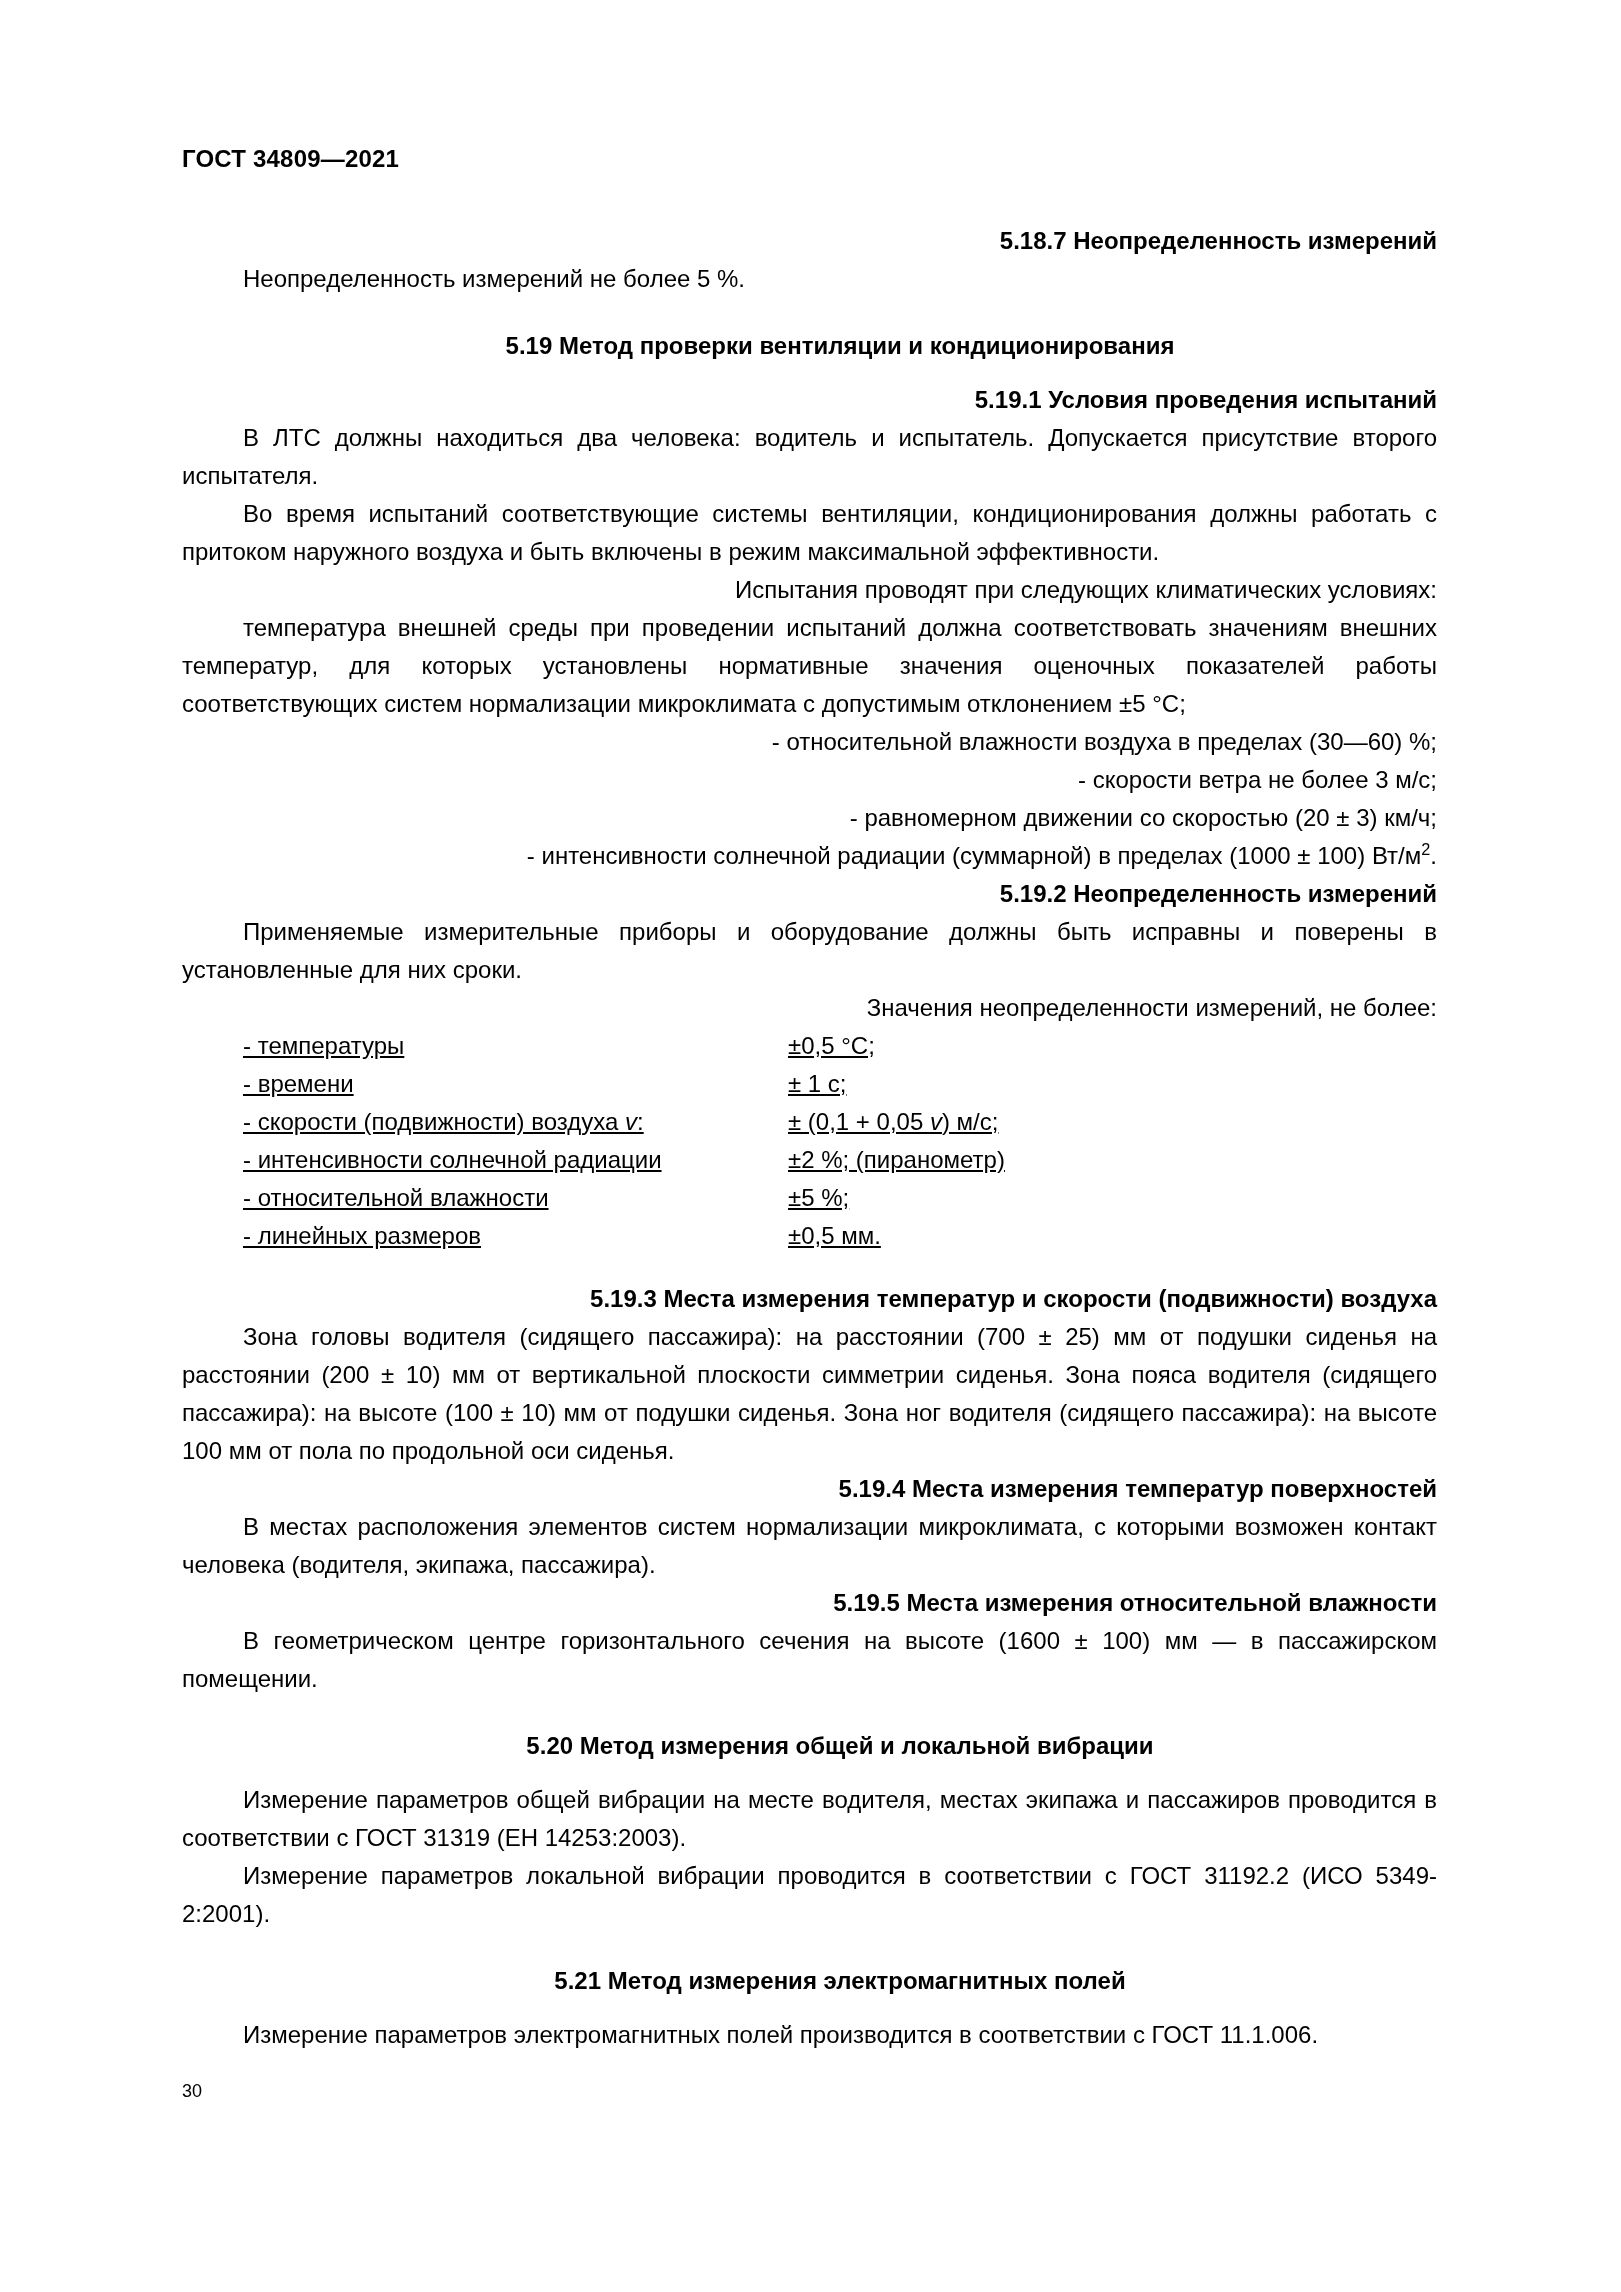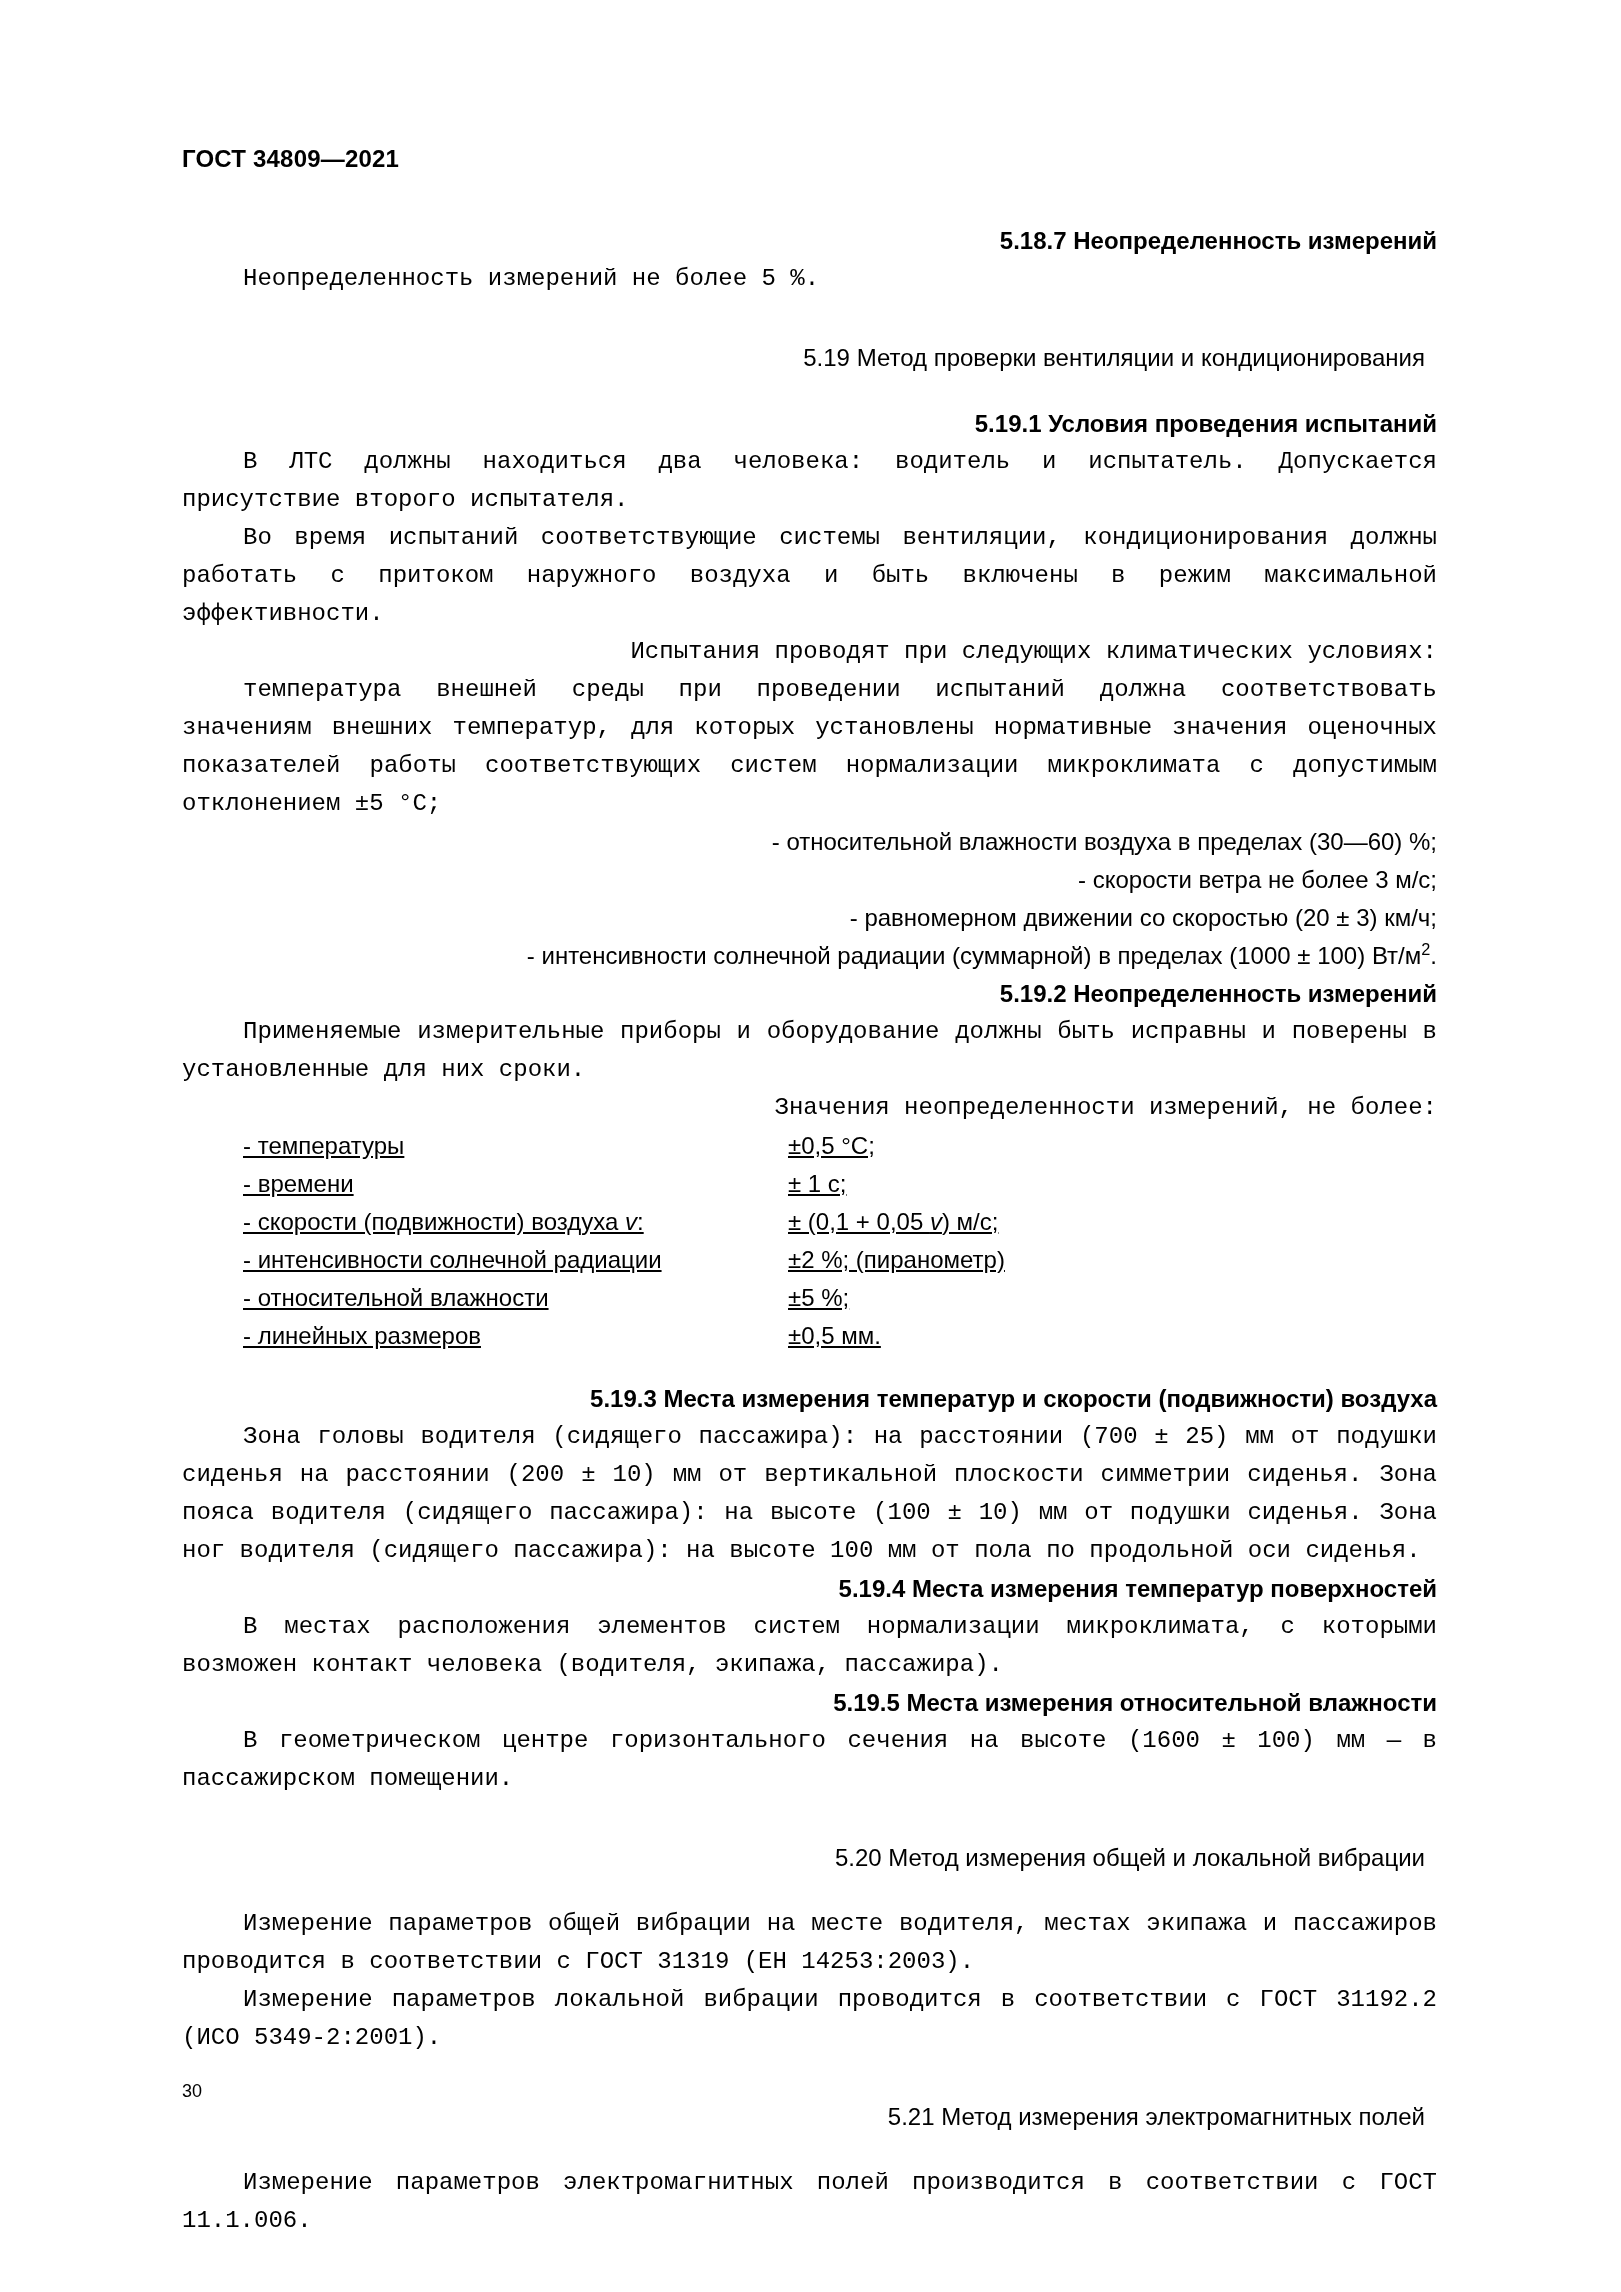--- a/index.html
+++ b/index.html
@@ -53,7 +53,6 @@
     text-indent: 61px;
     text-align: justify;
     text-justify: inter-word;
-    font-family: Liberation Mono, monospace;
   }
   .para.nojust {
     text-align: right;

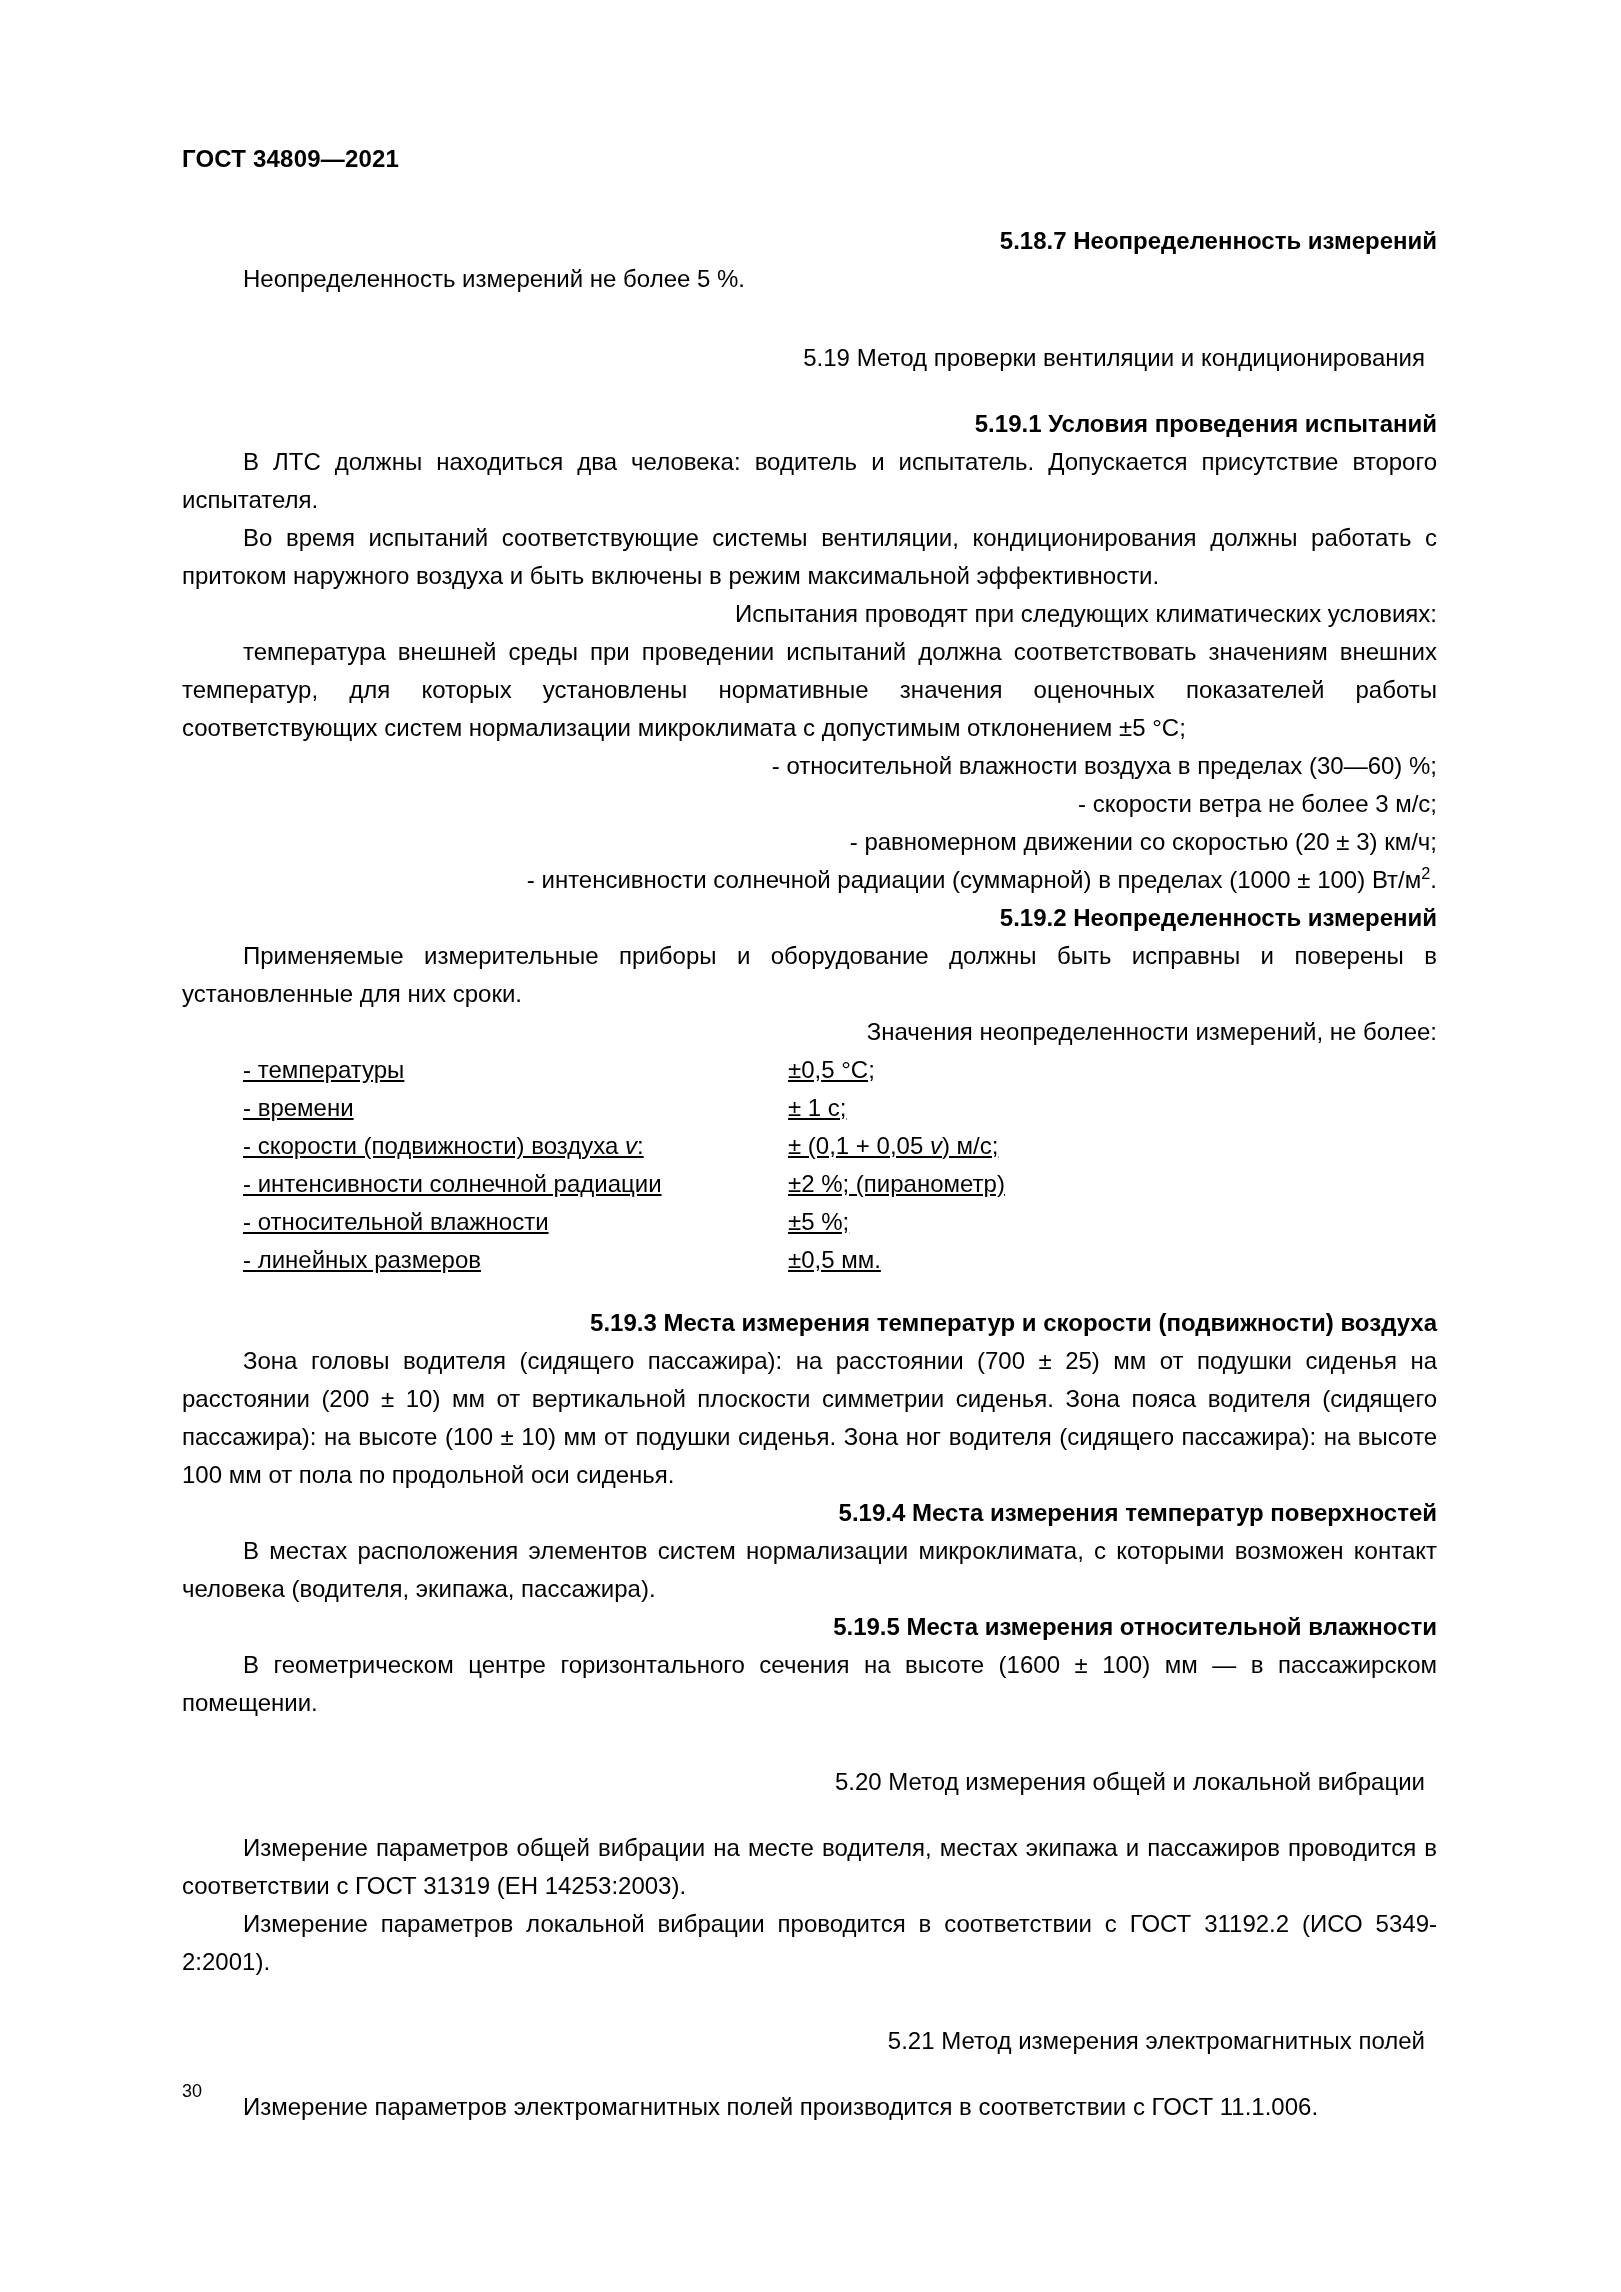--- a/index.html
+++ b/index.html
@@ -63,10 +63,10 @@
     text-align: right;
   }
   .big-head {
-    font-weight: normal;
-    margin: 12px;
-    text-indent: 61px;
-    text-align: right;
+    font-weight: bold;
+    margin: 0;
+    text-indent: 61px;
+    text-align: center;
   }
   .gap-lg {
     height: 29px;

